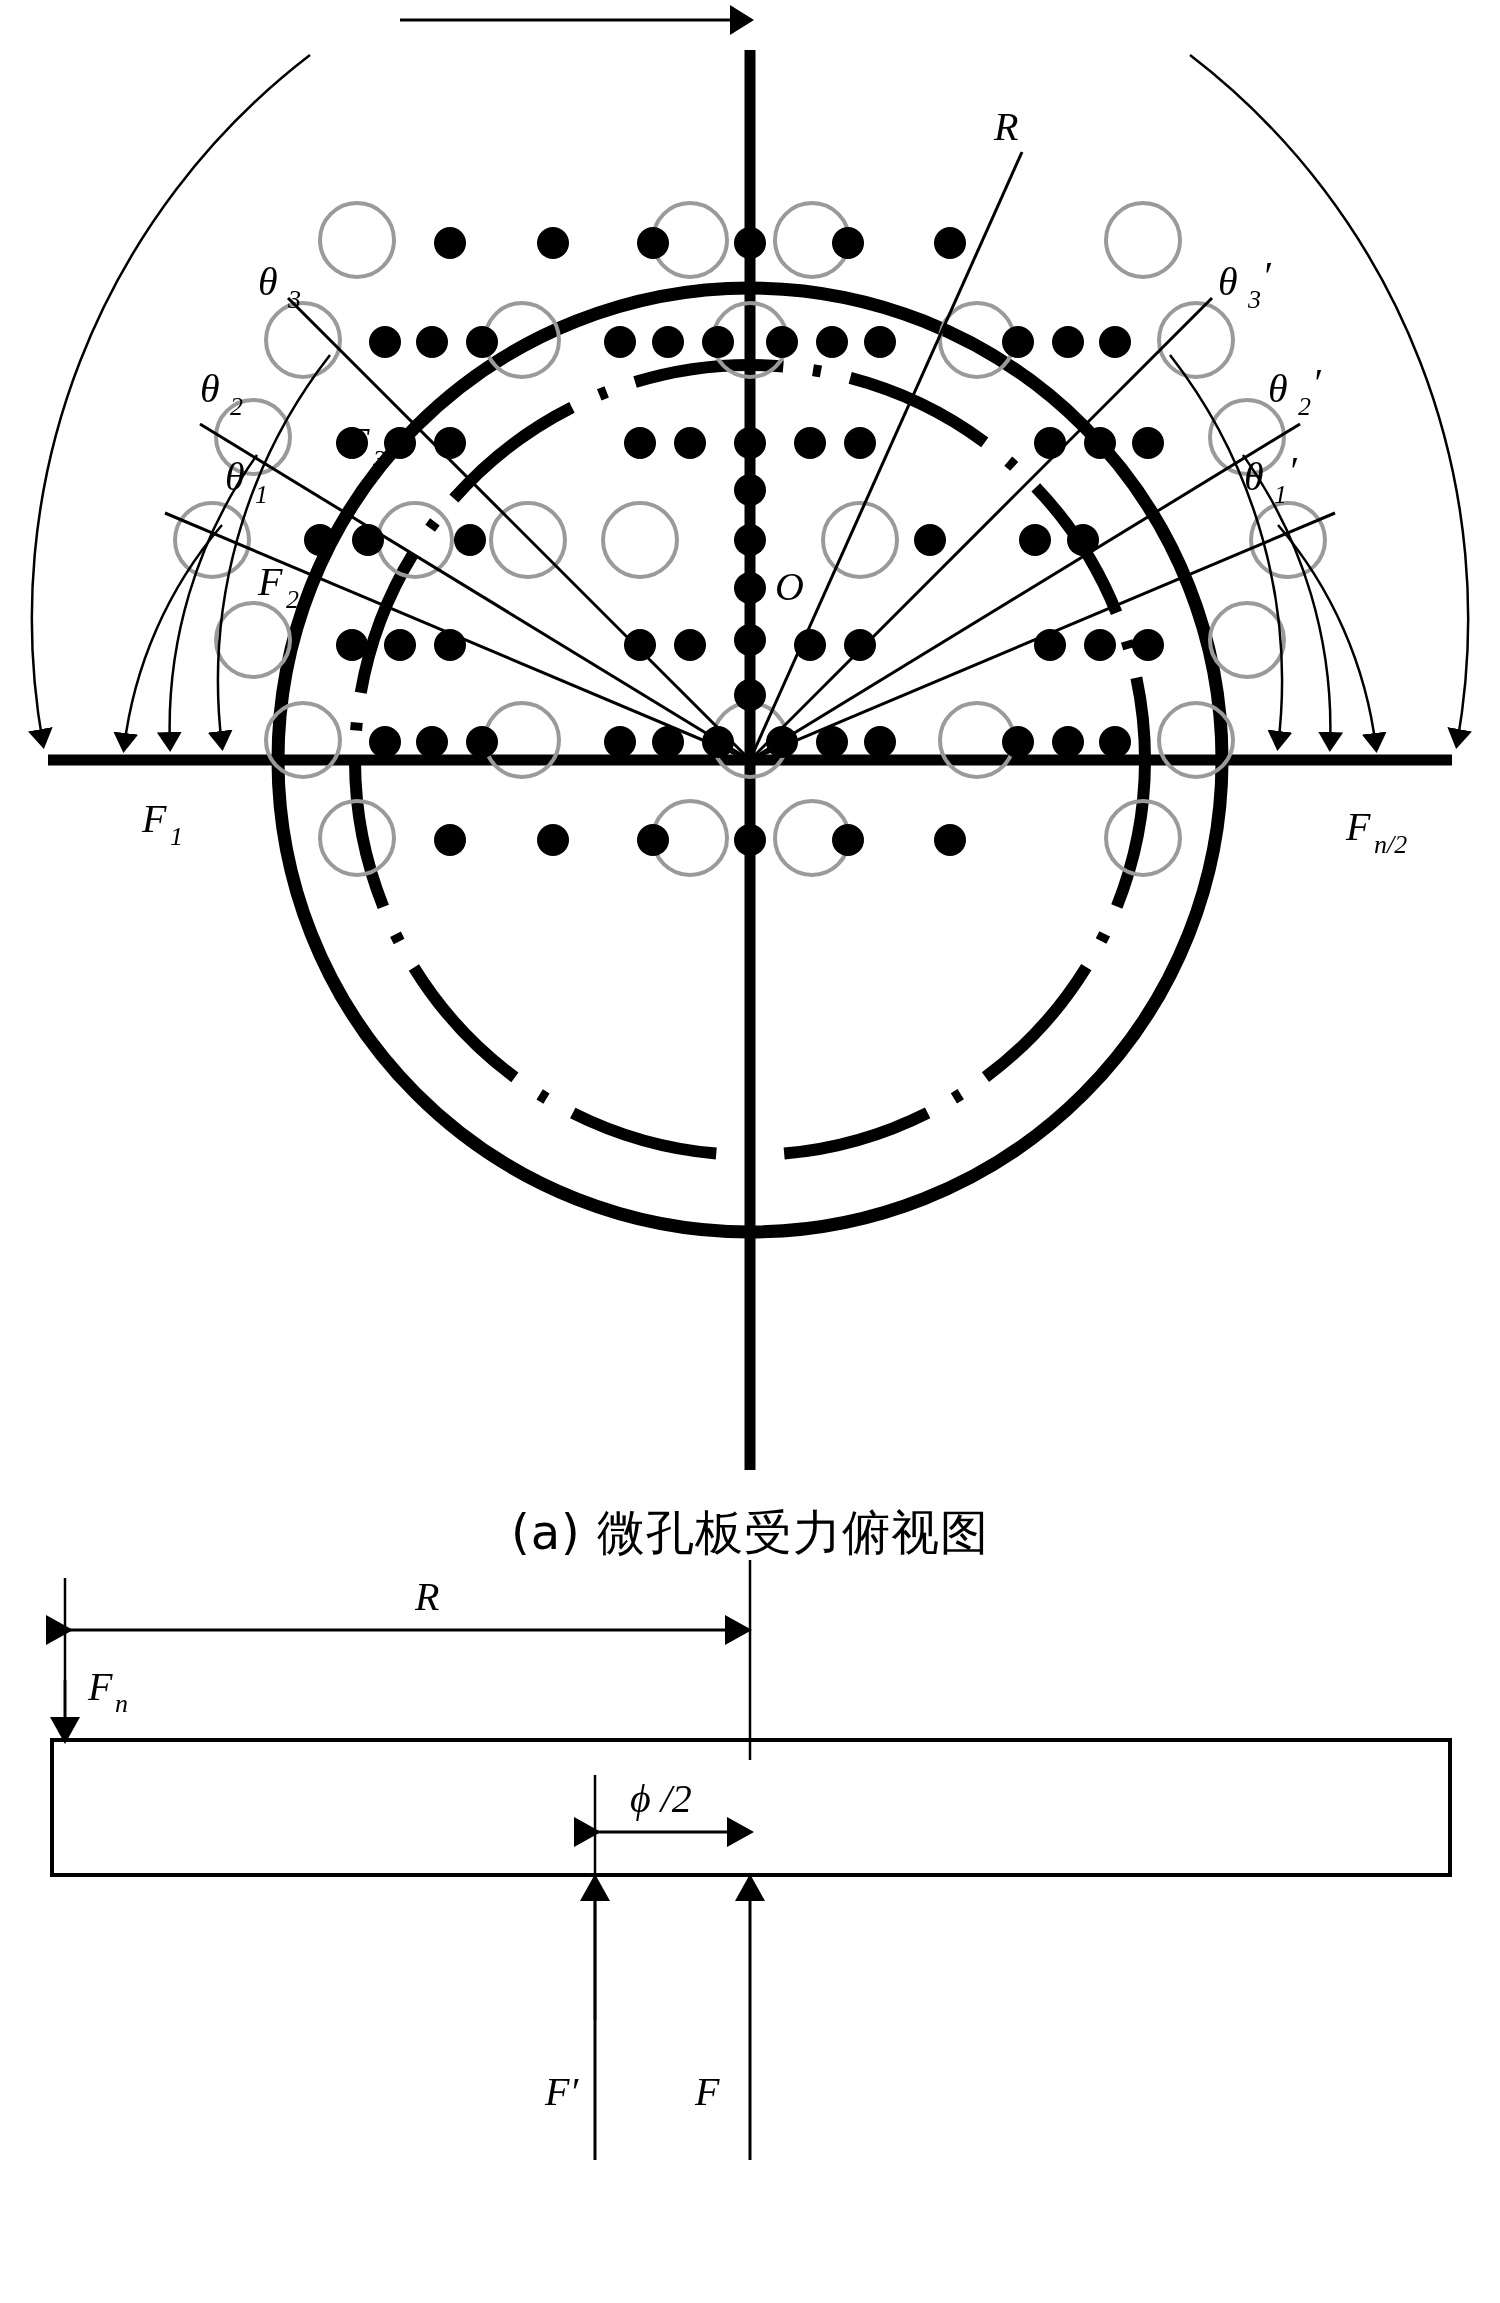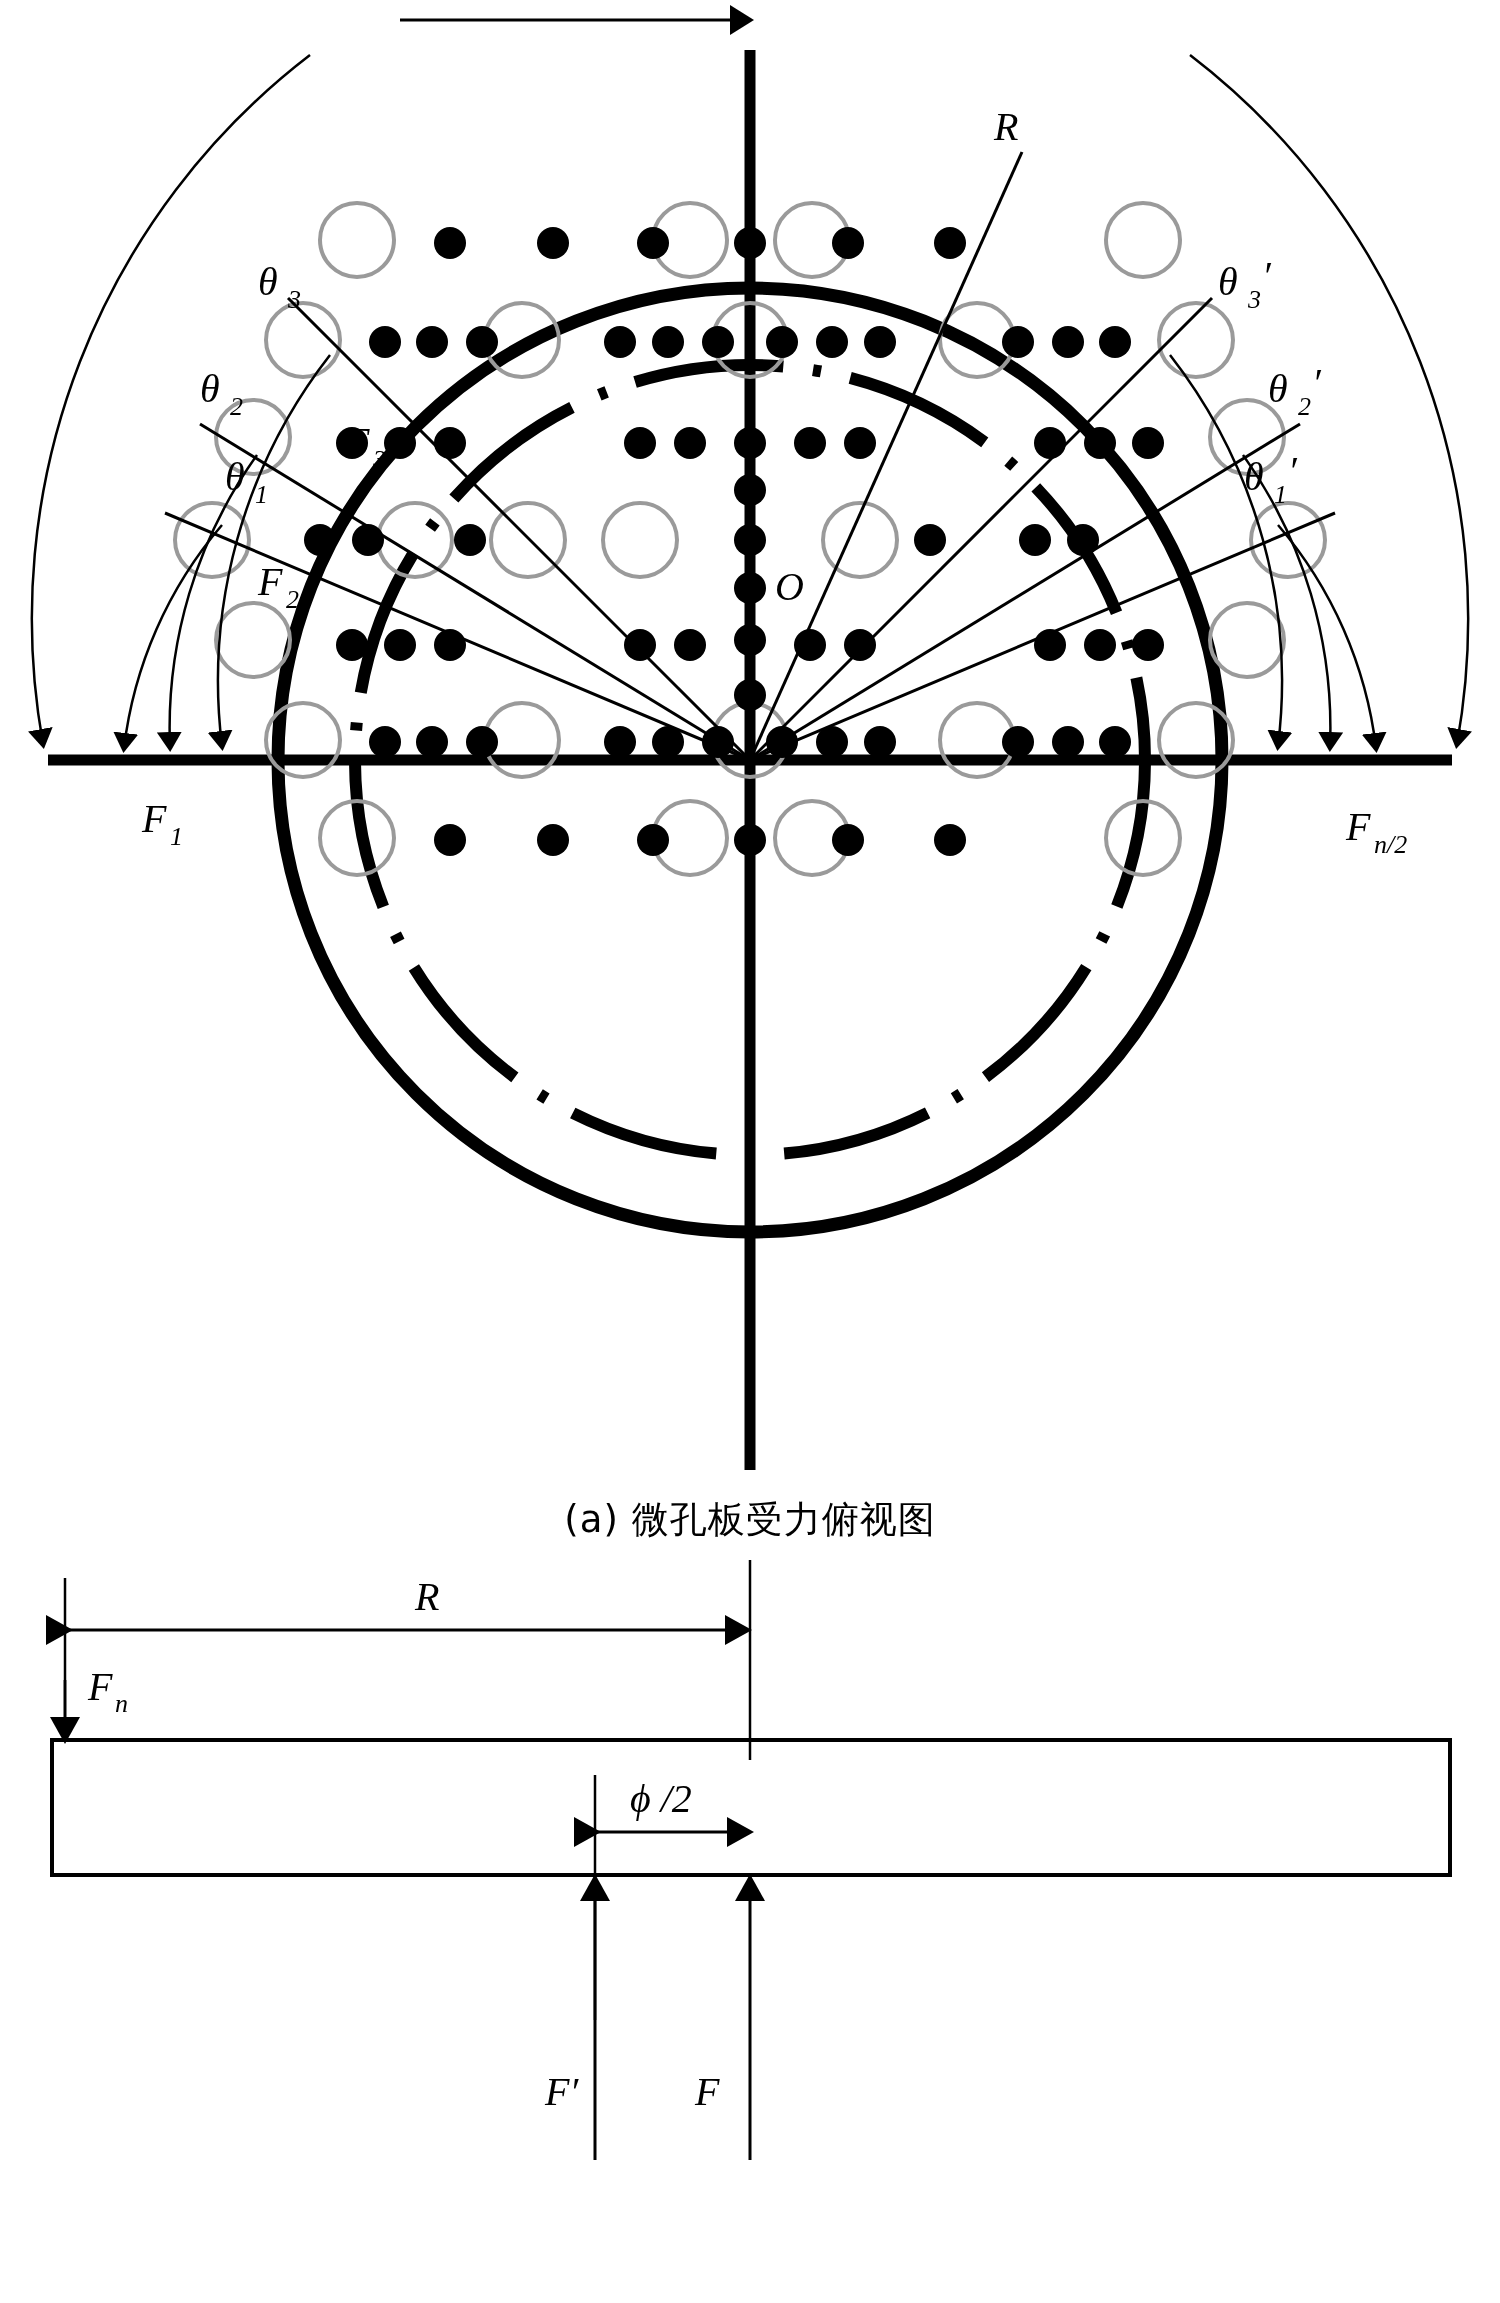--- a/index.html
+++ b/index.html
@@ -38,9 +38,10 @@
     position: absolute;
     width: 100%;
     text-align: center;
-    font-size: 37px;
+    font-size: 48px;
     font-family: "DejaVu Sans", sans-serif;
     letter-spacing: 1px;
+    margin-top: 6px;
   }
   .caption-a { top: 1495px; }
   svg { display: block; }

